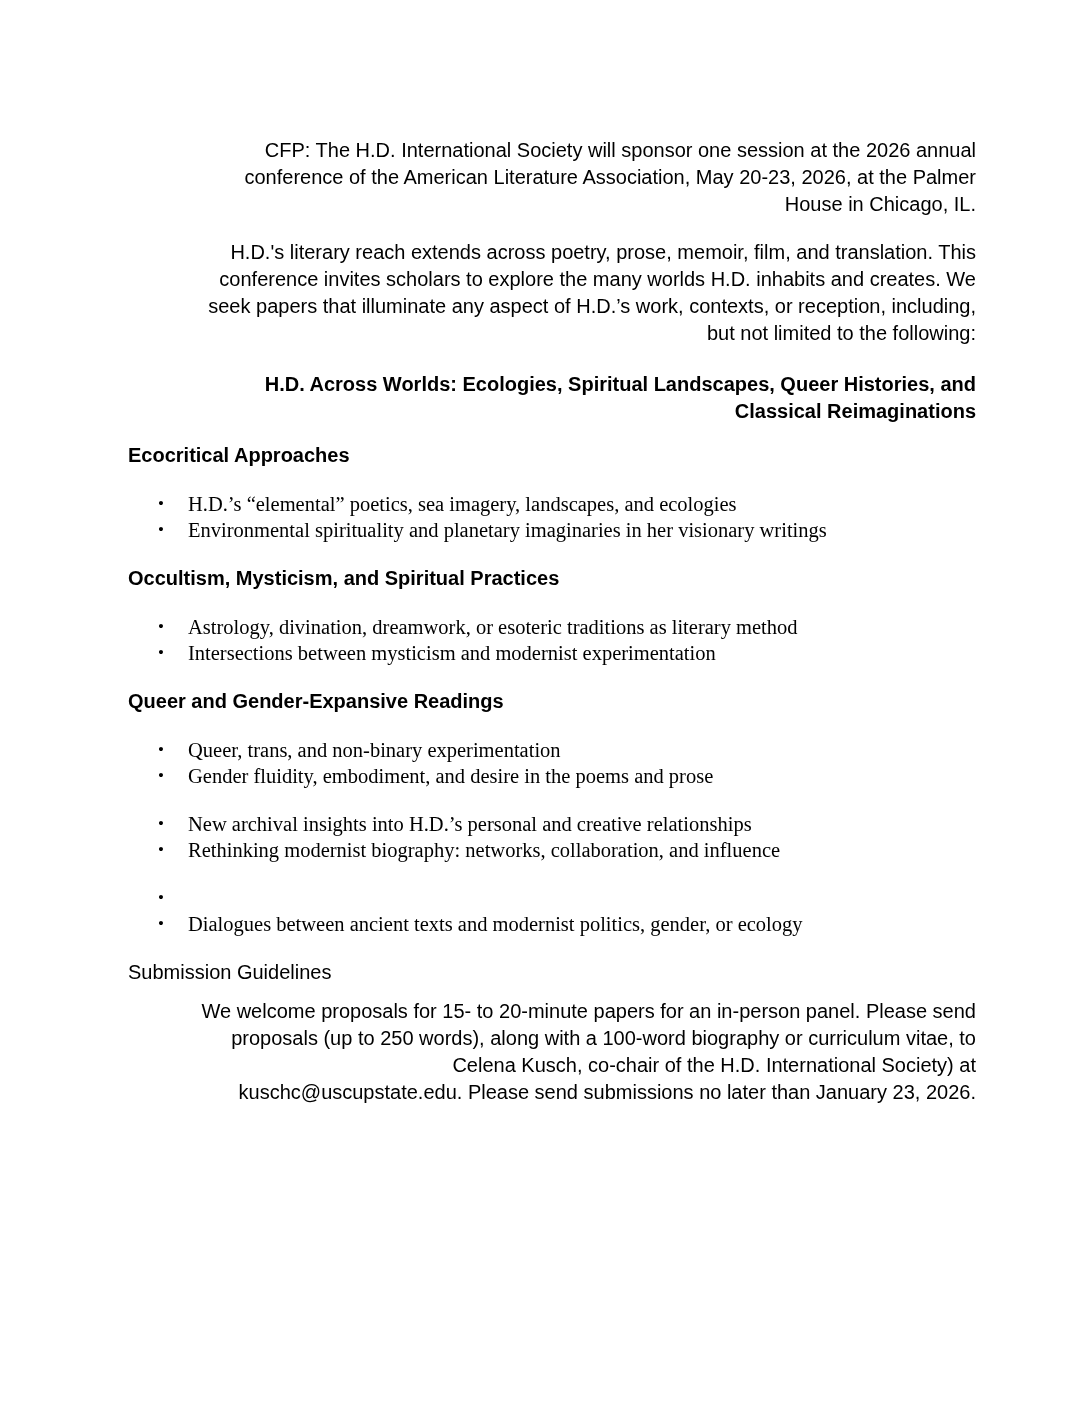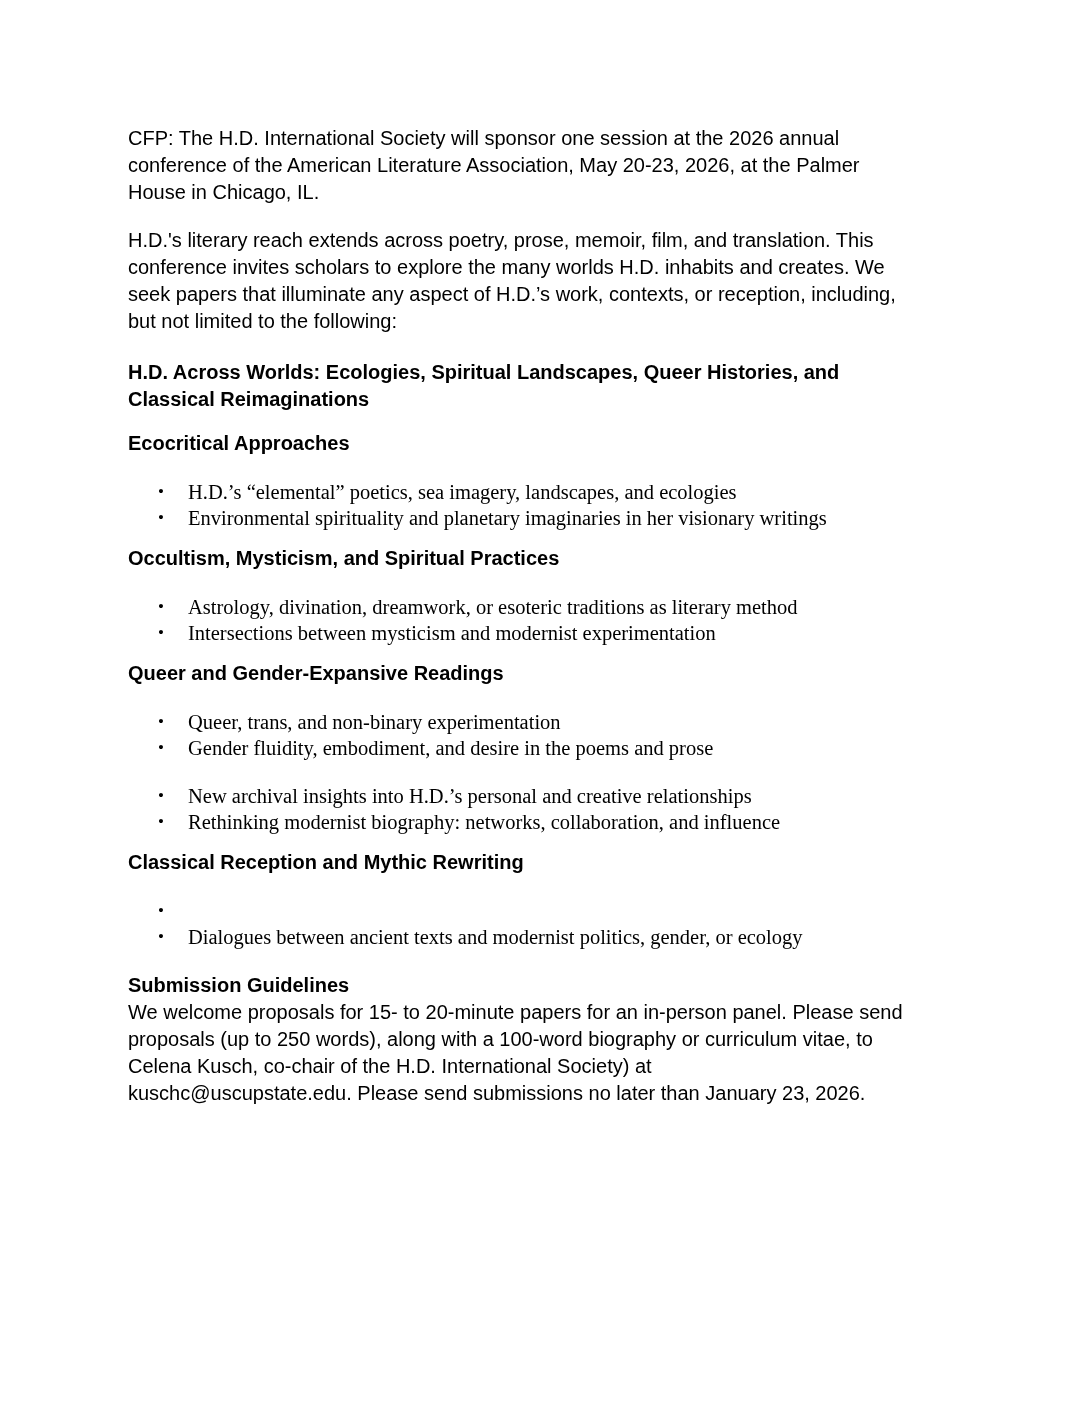--- a/index.html
+++ b/index.html
@@ -23,7 +23,8 @@
   }
   .para {
     white-space: pre;          
-    margin: 0;
+    margin: 12px;
+    text-align: right;
   }
   .doc-title {
     font-weight: bold;

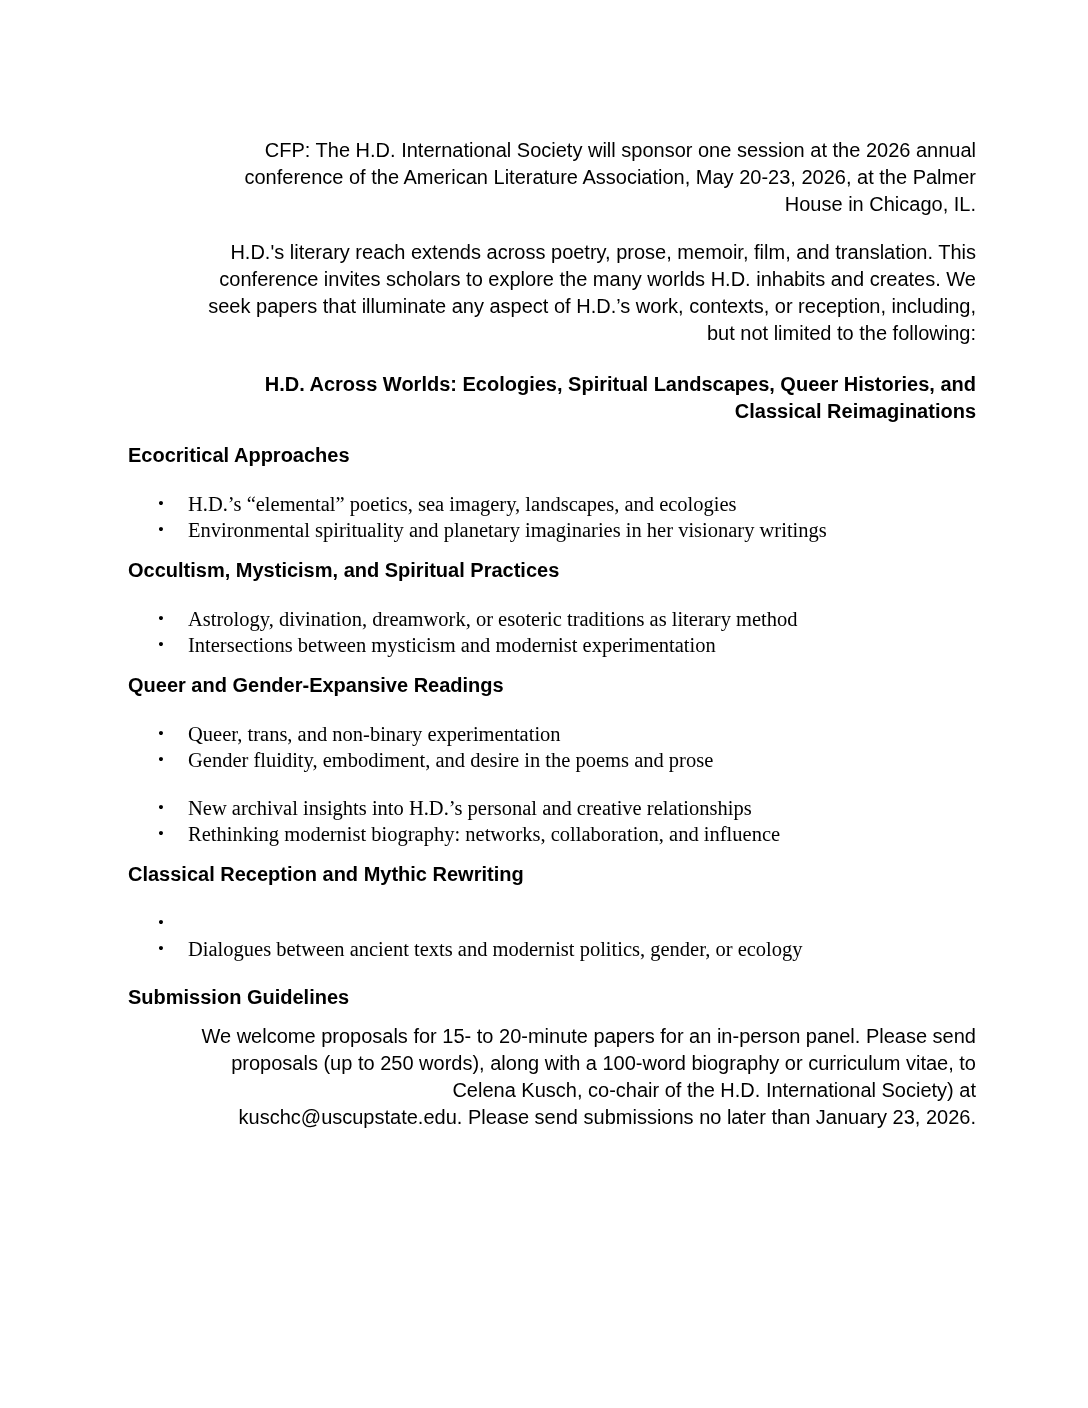--- a/index.html
+++ b/index.html
@@ -35,7 +35,7 @@
   }
   .section-heading {
     font-weight: bold;
-    margin-top: 14px;
+    margin-top: 22px;
     white-space: pre;
   }
   .section-heading.attached {

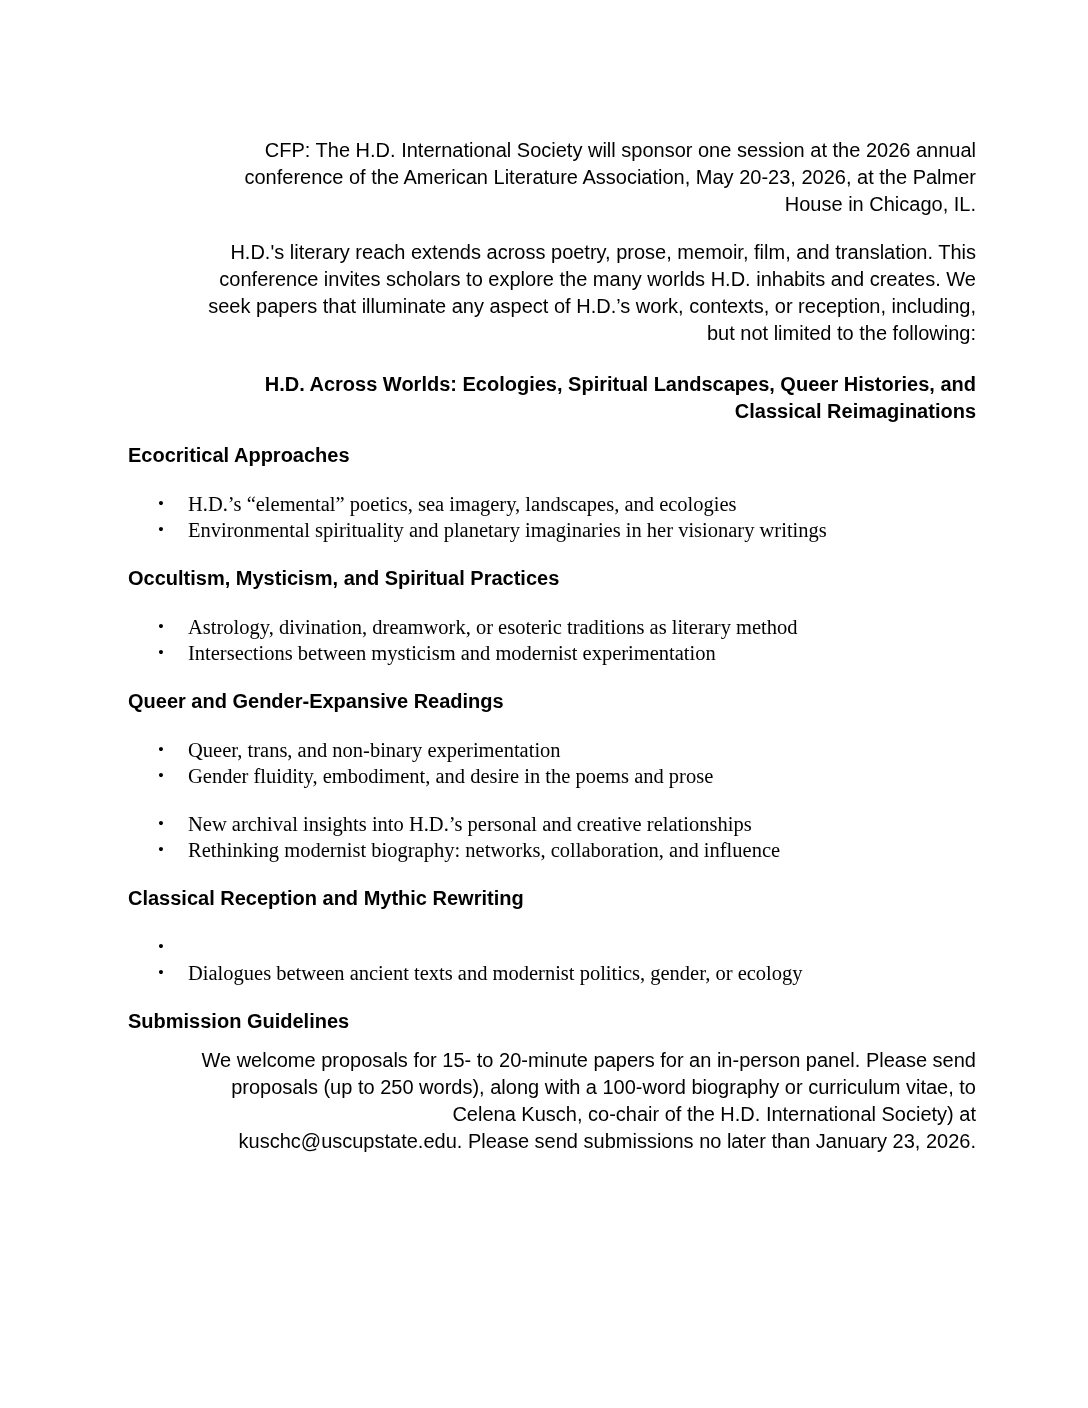--- a/index.html
+++ b/index.html
@@ -142,7 +142,6 @@
   </div>
 
   <div>
-    <div class="section-heading">Classical Reception and Mythic Rewriting</div>
     <div class="bullet-list">
       <div class="bullet-row">
         <span class="bullet-marker">•</span>

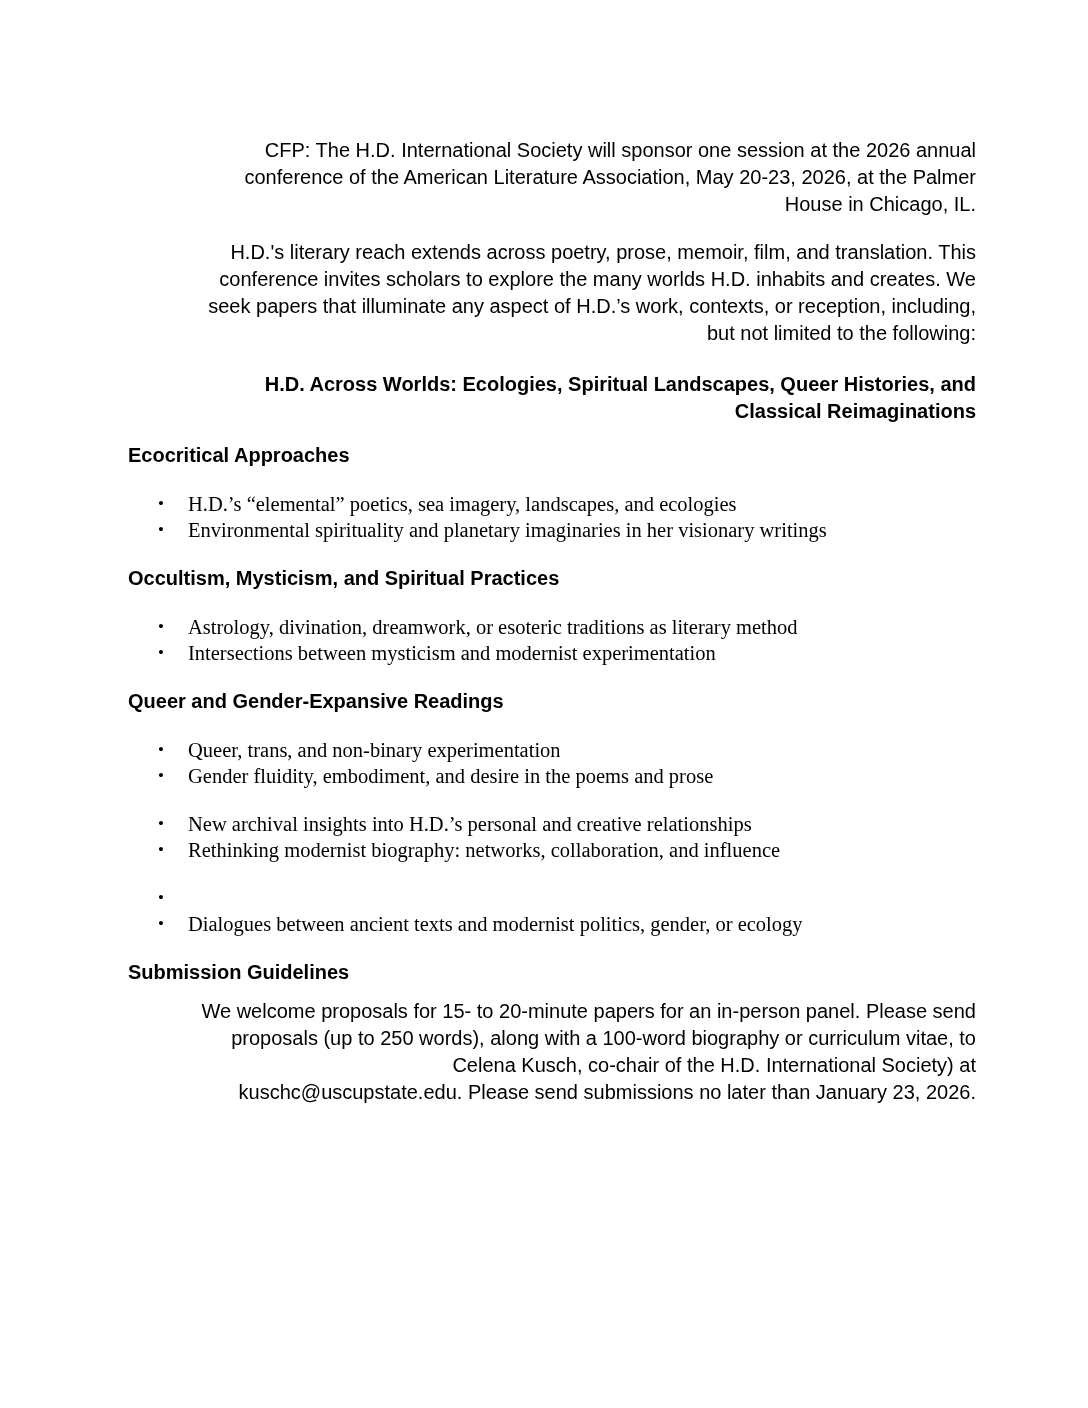--- a/index.html
+++ b/index.html
@@ -65,7 +65,7 @@
     margin-top: 22px;
   }
   .submission-heading {
-    font-weight: bold;
+    font-weight: normal;
     white-space: pre;
   }
 </style>

